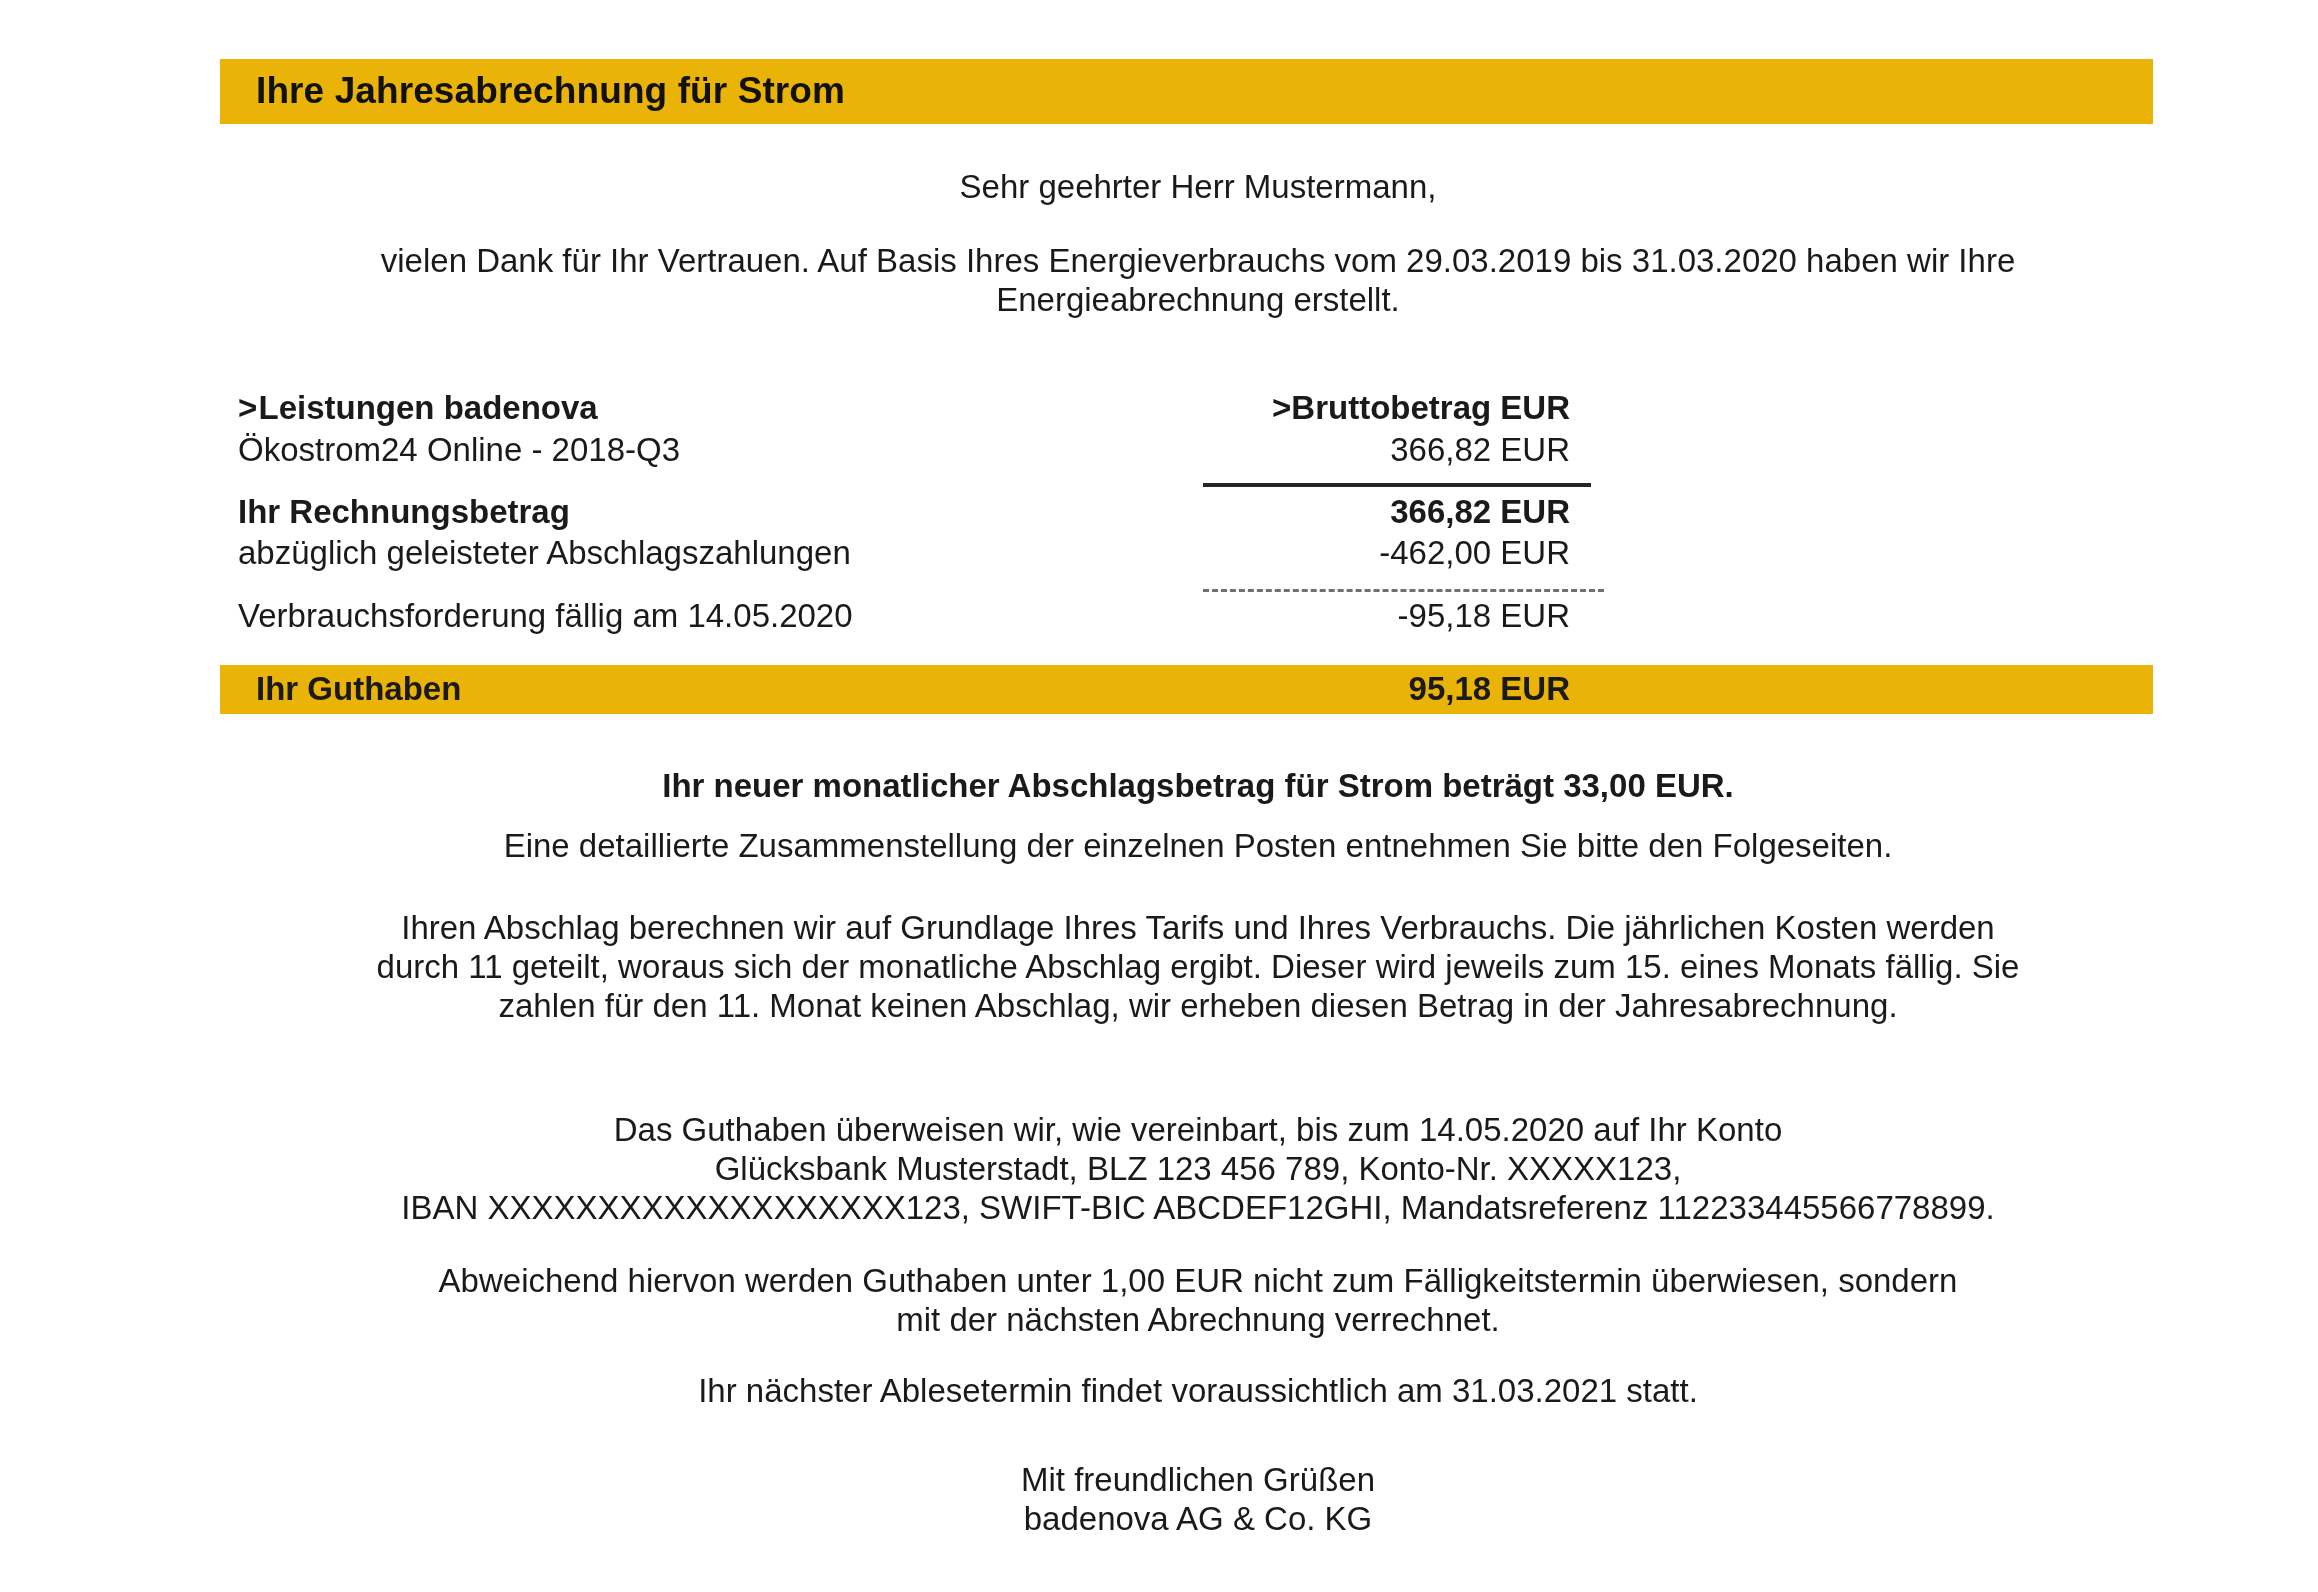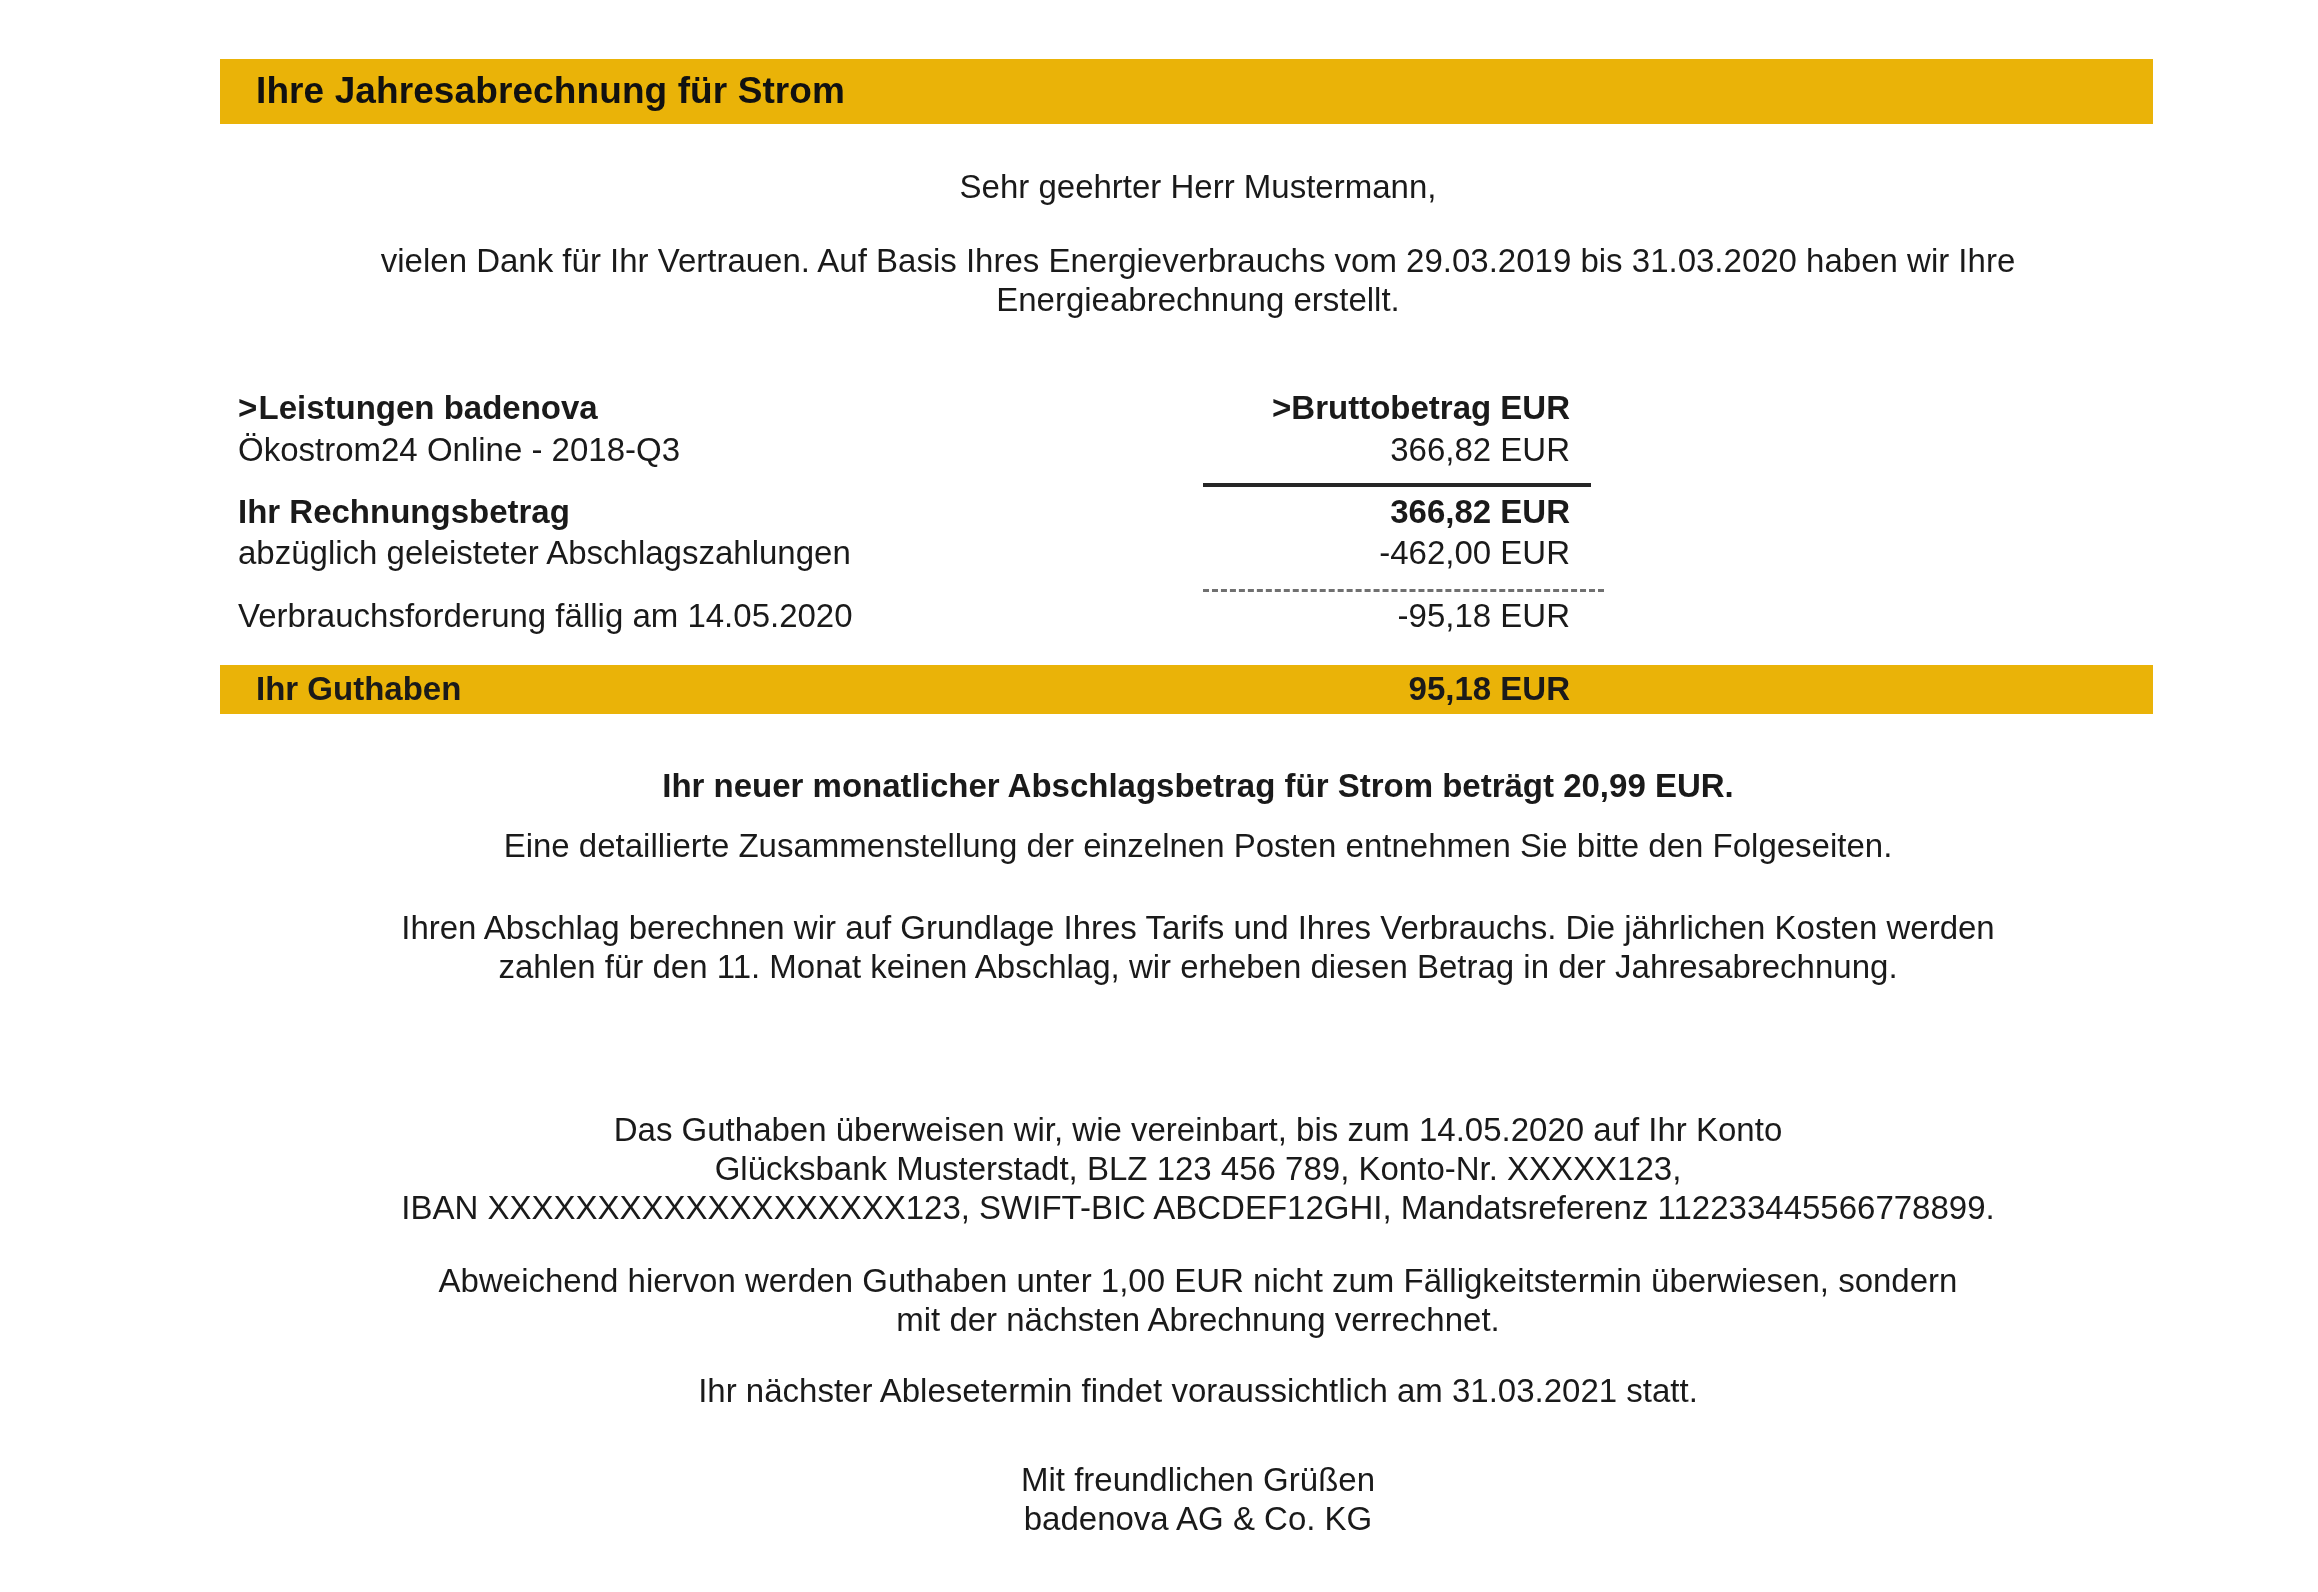--- a/index.html
+++ b/index.html
@@ -205,7 +205,7 @@
   </div>
 
   <div class="para bold" style="top:767px;">
-    <span class="line">Ihr neuer monatlicher Abschlagsbetrag für Strom beträgt 20,99 EUR.</span>
+    <span class="line">Ihr neuer monatlicher Abschlagsbetrag für Strom beträgt 33,00 EUR.</span>
   </div>
 
   <div class="para" style="top:827px;">

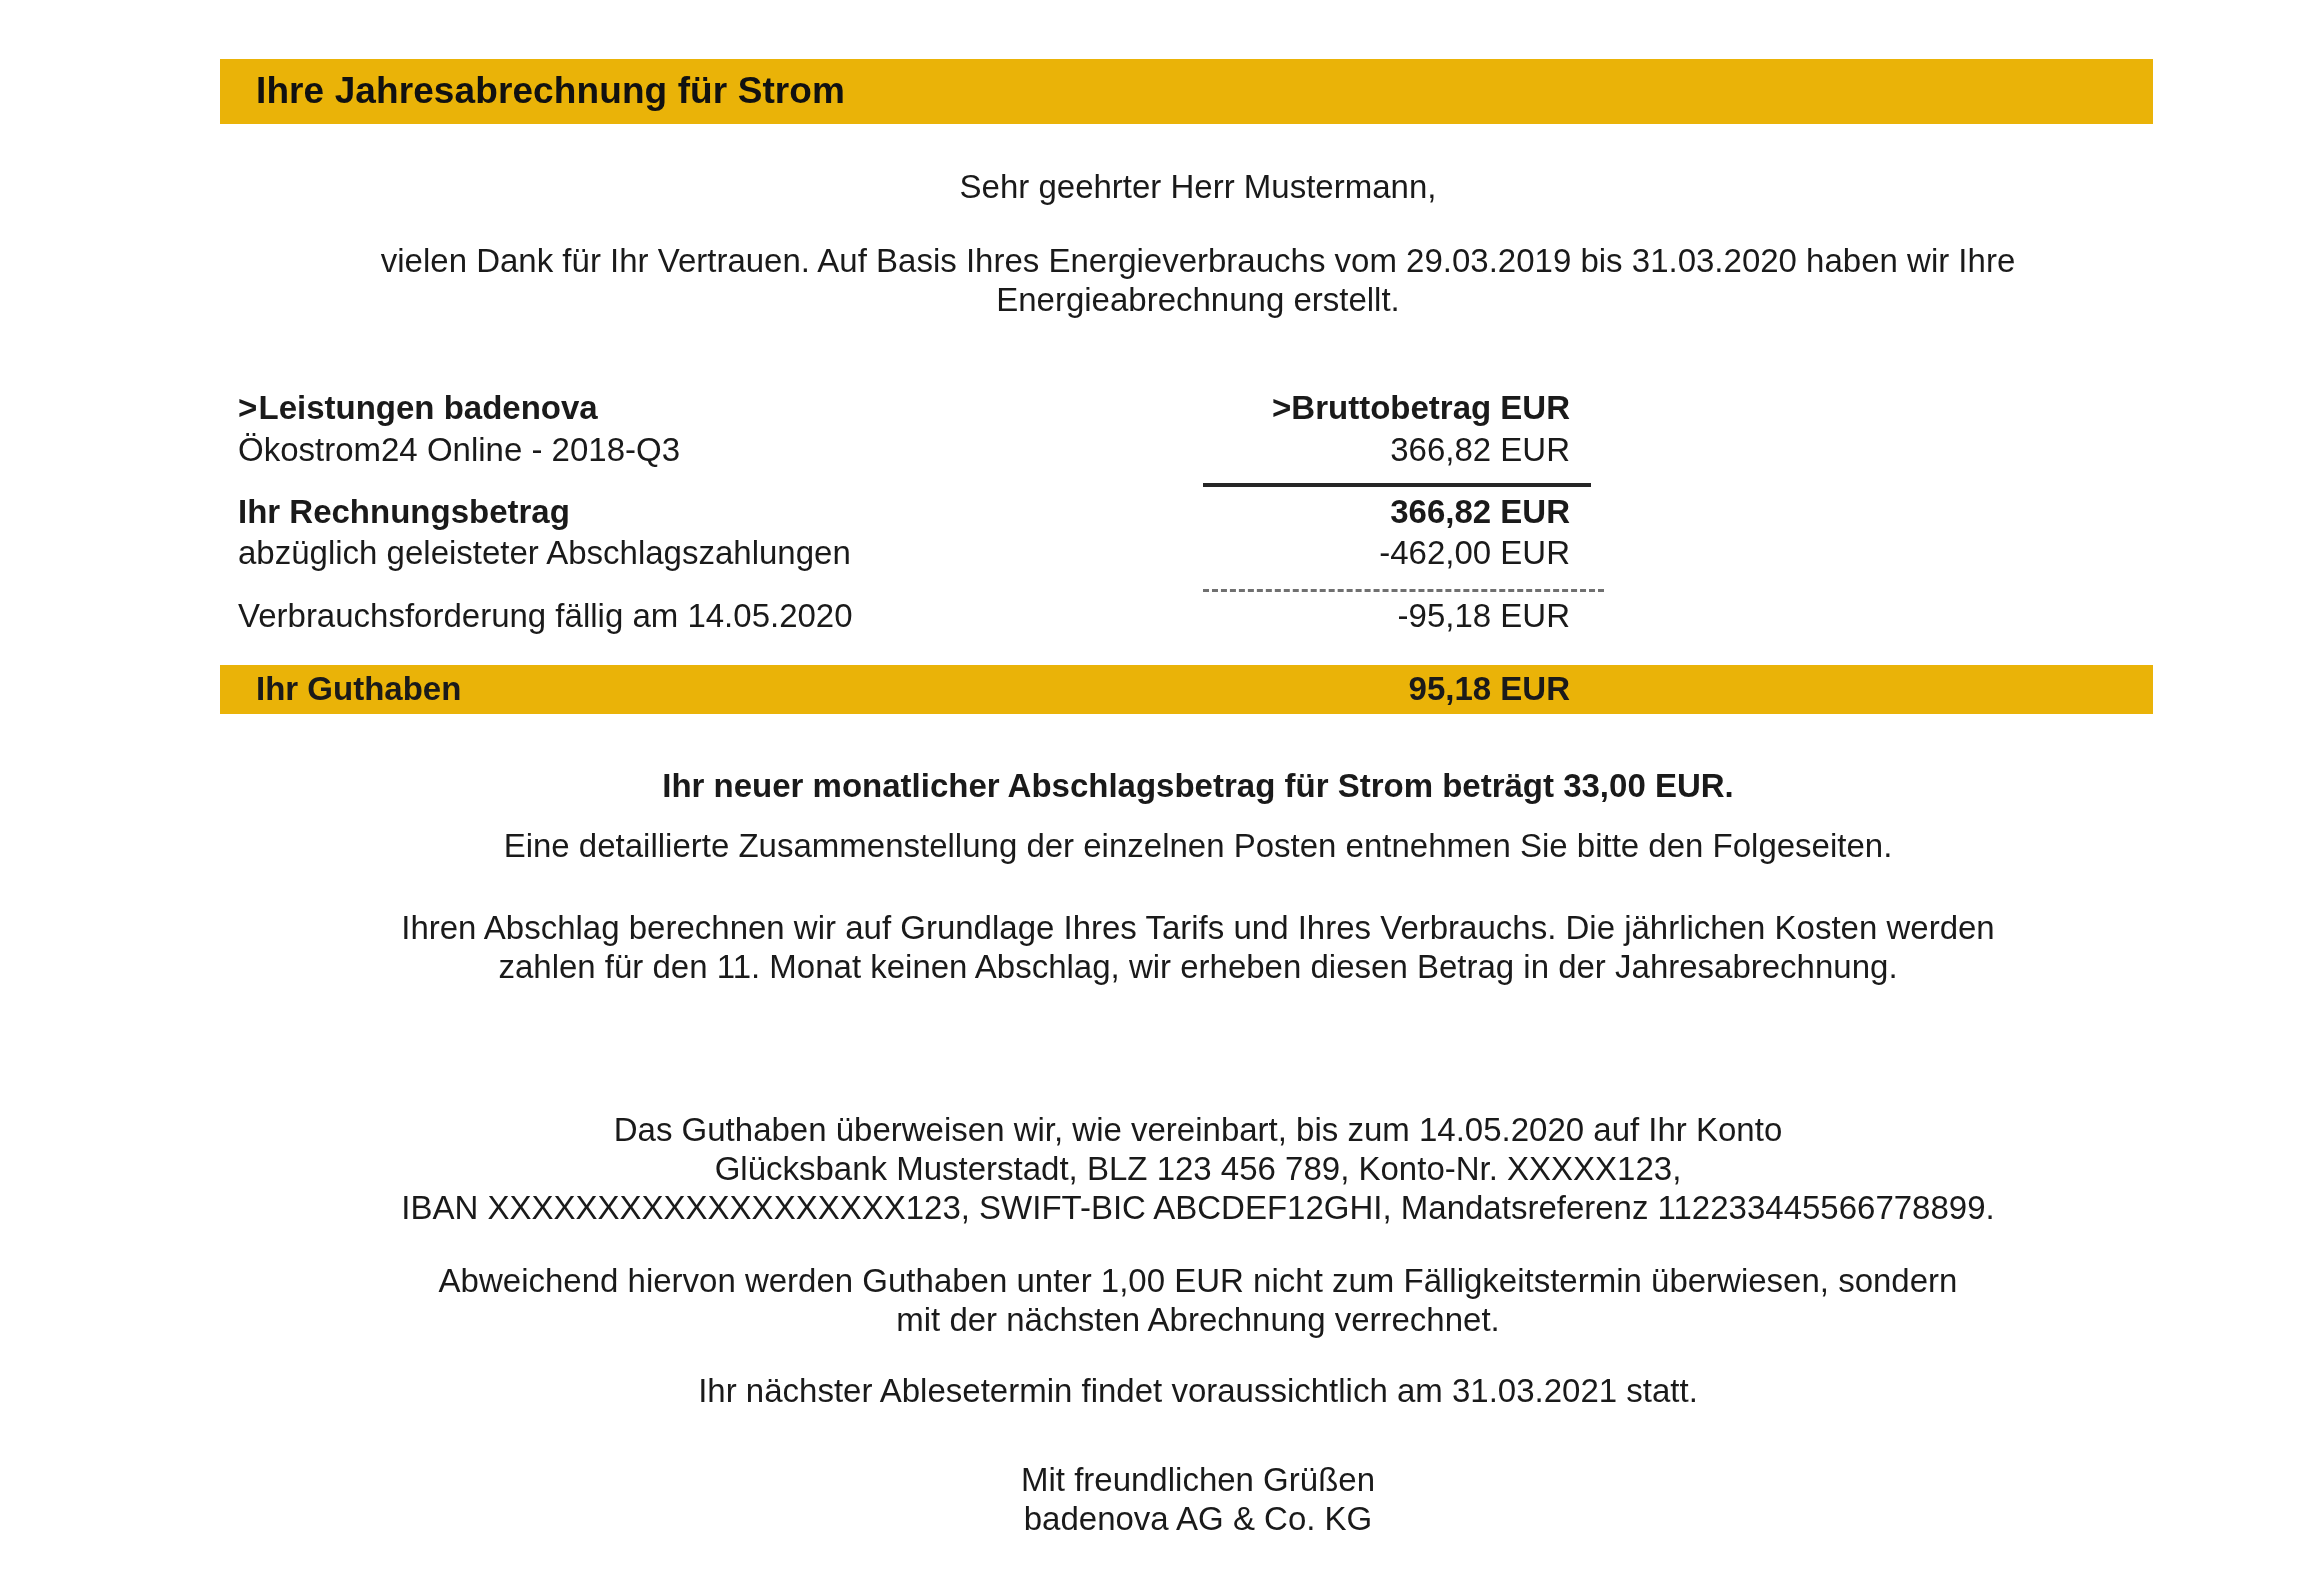--- a/index.html
+++ b/index.html
@@ -214,6 +214,7 @@
 
   <div class="para" style="top:909px;">
     <span class="line">Ihren Abschlag berechnen wir auf Grundlage Ihres Tarifs und Ihres Verbrauchs. Die jährlichen Kosten werden</span>
+    <span class="line">durch 11 geteilt, woraus sich der monatliche Abschlag ergibt. Dieser wird jeweils zum 15. eines Monats fällig. Sie</span>
     <span class="line">zahlen für den 11. Monat keinen Abschlag, wir erheben diesen Betrag in der Jahresabrechnung.</span>
   </div>
 

